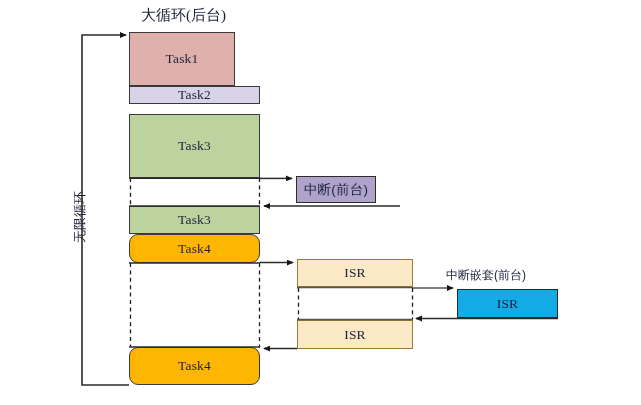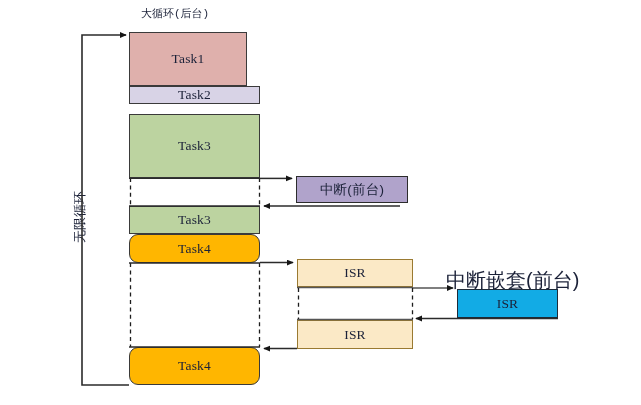--- a/index.html
+++ b/index.html
@@ -67,8 +67,8 @@
 
   #diagram-title{
     left:141px;top:6px;
-    font-family:Liberation Mono, monospace;
-    font-size:11px;
+    font-family:Liberation Serif, serif;
+    font-size:15px;
   }
   #nest-title{
     left:446px;top:267px;

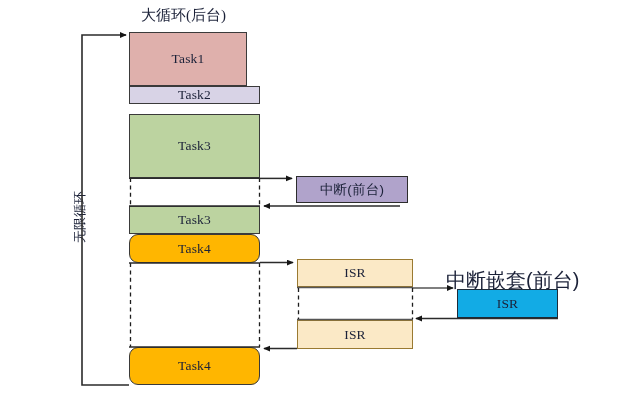--- a/index.html
+++ b/index.html
@@ -94,7 +94,7 @@
     <span>无限循环</span>
   </div>
 
-  <div class="blk task t-rose" style="left:129px;top:32px;width:118px;height:54px;">
+  <div class="blk task t-rose" style="left:129px;top:32px;width:106px;height:54px;">
     <span>Task1</span>
   </div>
 

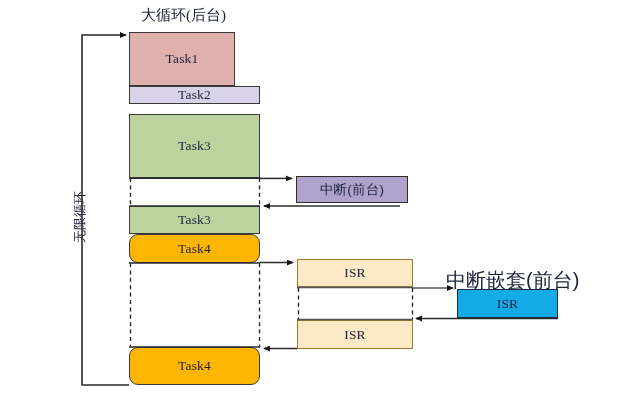--- a/index.html
+++ b/index.html
@@ -118,7 +118,7 @@
     <span>Task4</span>
   </div>
 
-  <div class="blk irq cn" style="left:296px;top:176px;width:112px;height:27px;">
+  <div class="blk irq cn" style="left:296px;top:176px;width:80px;height:27px;">
     <span>中断(前台)</span>
   </div>
 

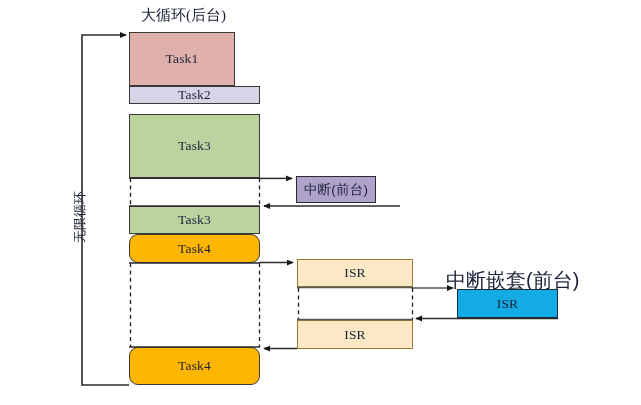--- a/index.html
+++ b/index.html
@@ -73,7 +73,7 @@
   #nest-title{
     left:446px;top:267px;
     font-family:"Liberation Sans","DejaVu Sans",sans-serif;
-    font-size:20px;
+    font-size:12px;
   }
   #bottom-caption{
     left:186px;top:396px;

